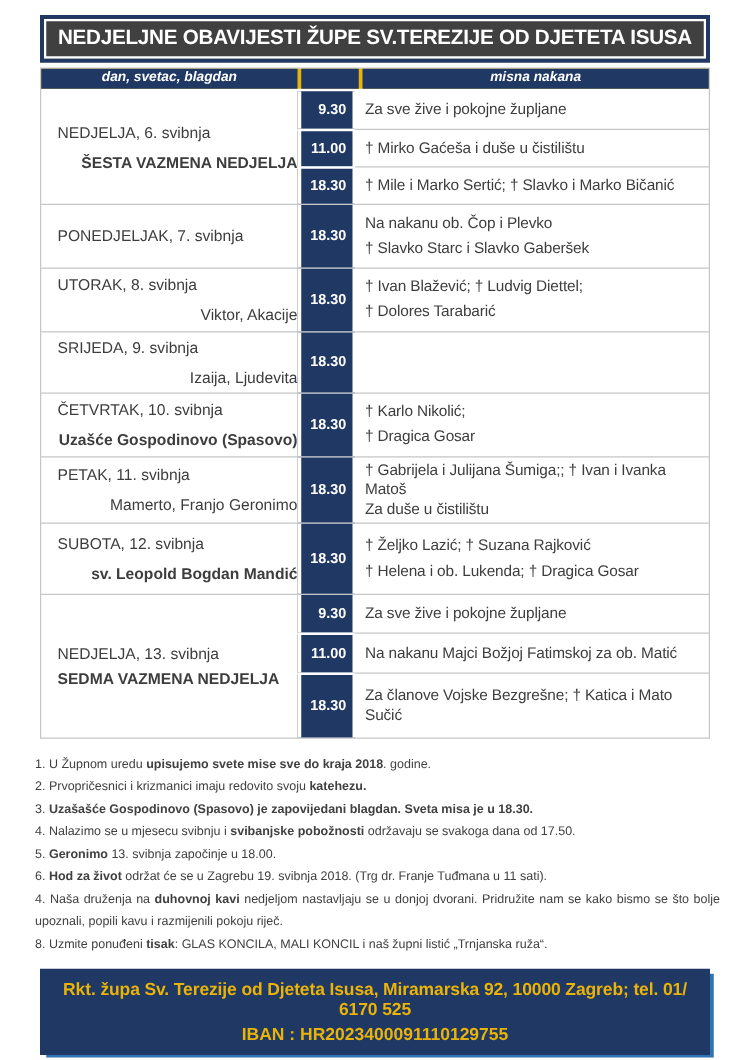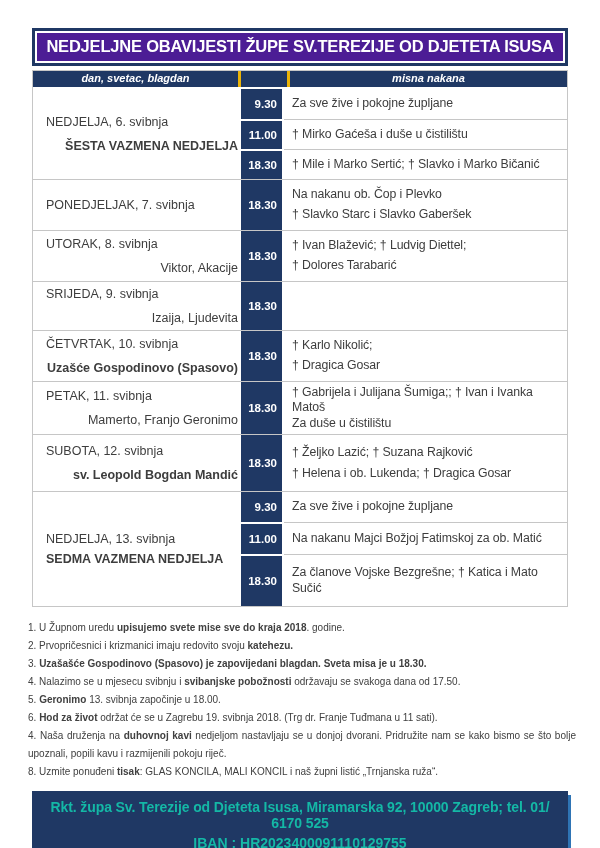--- a/index.html
+++ b/index.html
@@ -10,7 +10,7 @@
   }
   
   .banner {
-    margin:28px 32px 4px; background:#4c1d95;
+    margin:12px 32px 4px; background:#404040;
     border:3px solid #1F3864; box-shadow:inset 0 0 0 2px #ffffff;
     color:#ffffff; font-weight:bold; font-size:16.5px; letter-spacing:-0.2px;
     text-align:center; padding:6px 2px 7px;

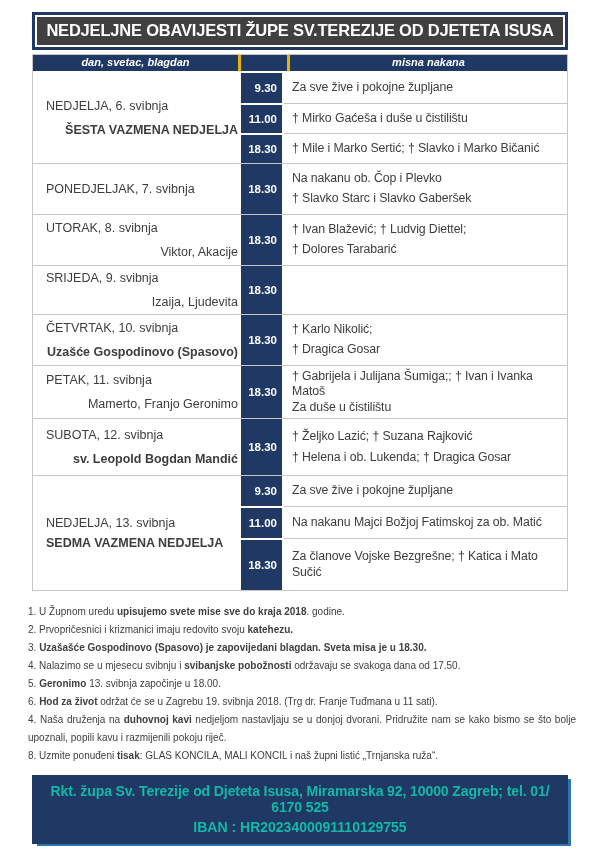--- a/index.html
+++ b/index.html
@@ -60,7 +60,7 @@
   
   .footer { margin:10px 32px 0; background:#1F3864;
             box-shadow:4px 3px 0 -1px #2E74B5;
-            color:#14b8a6; font-weight:bold; font-size:14px; text-align:center;
+            color:#eab308; font-weight:bold; font-size:14px; text-align:center;
             padding:8px 4px 9px; }
   .footer .f1 { margin-bottom:4px; letter-spacing:-0.1px; }
 </style>

